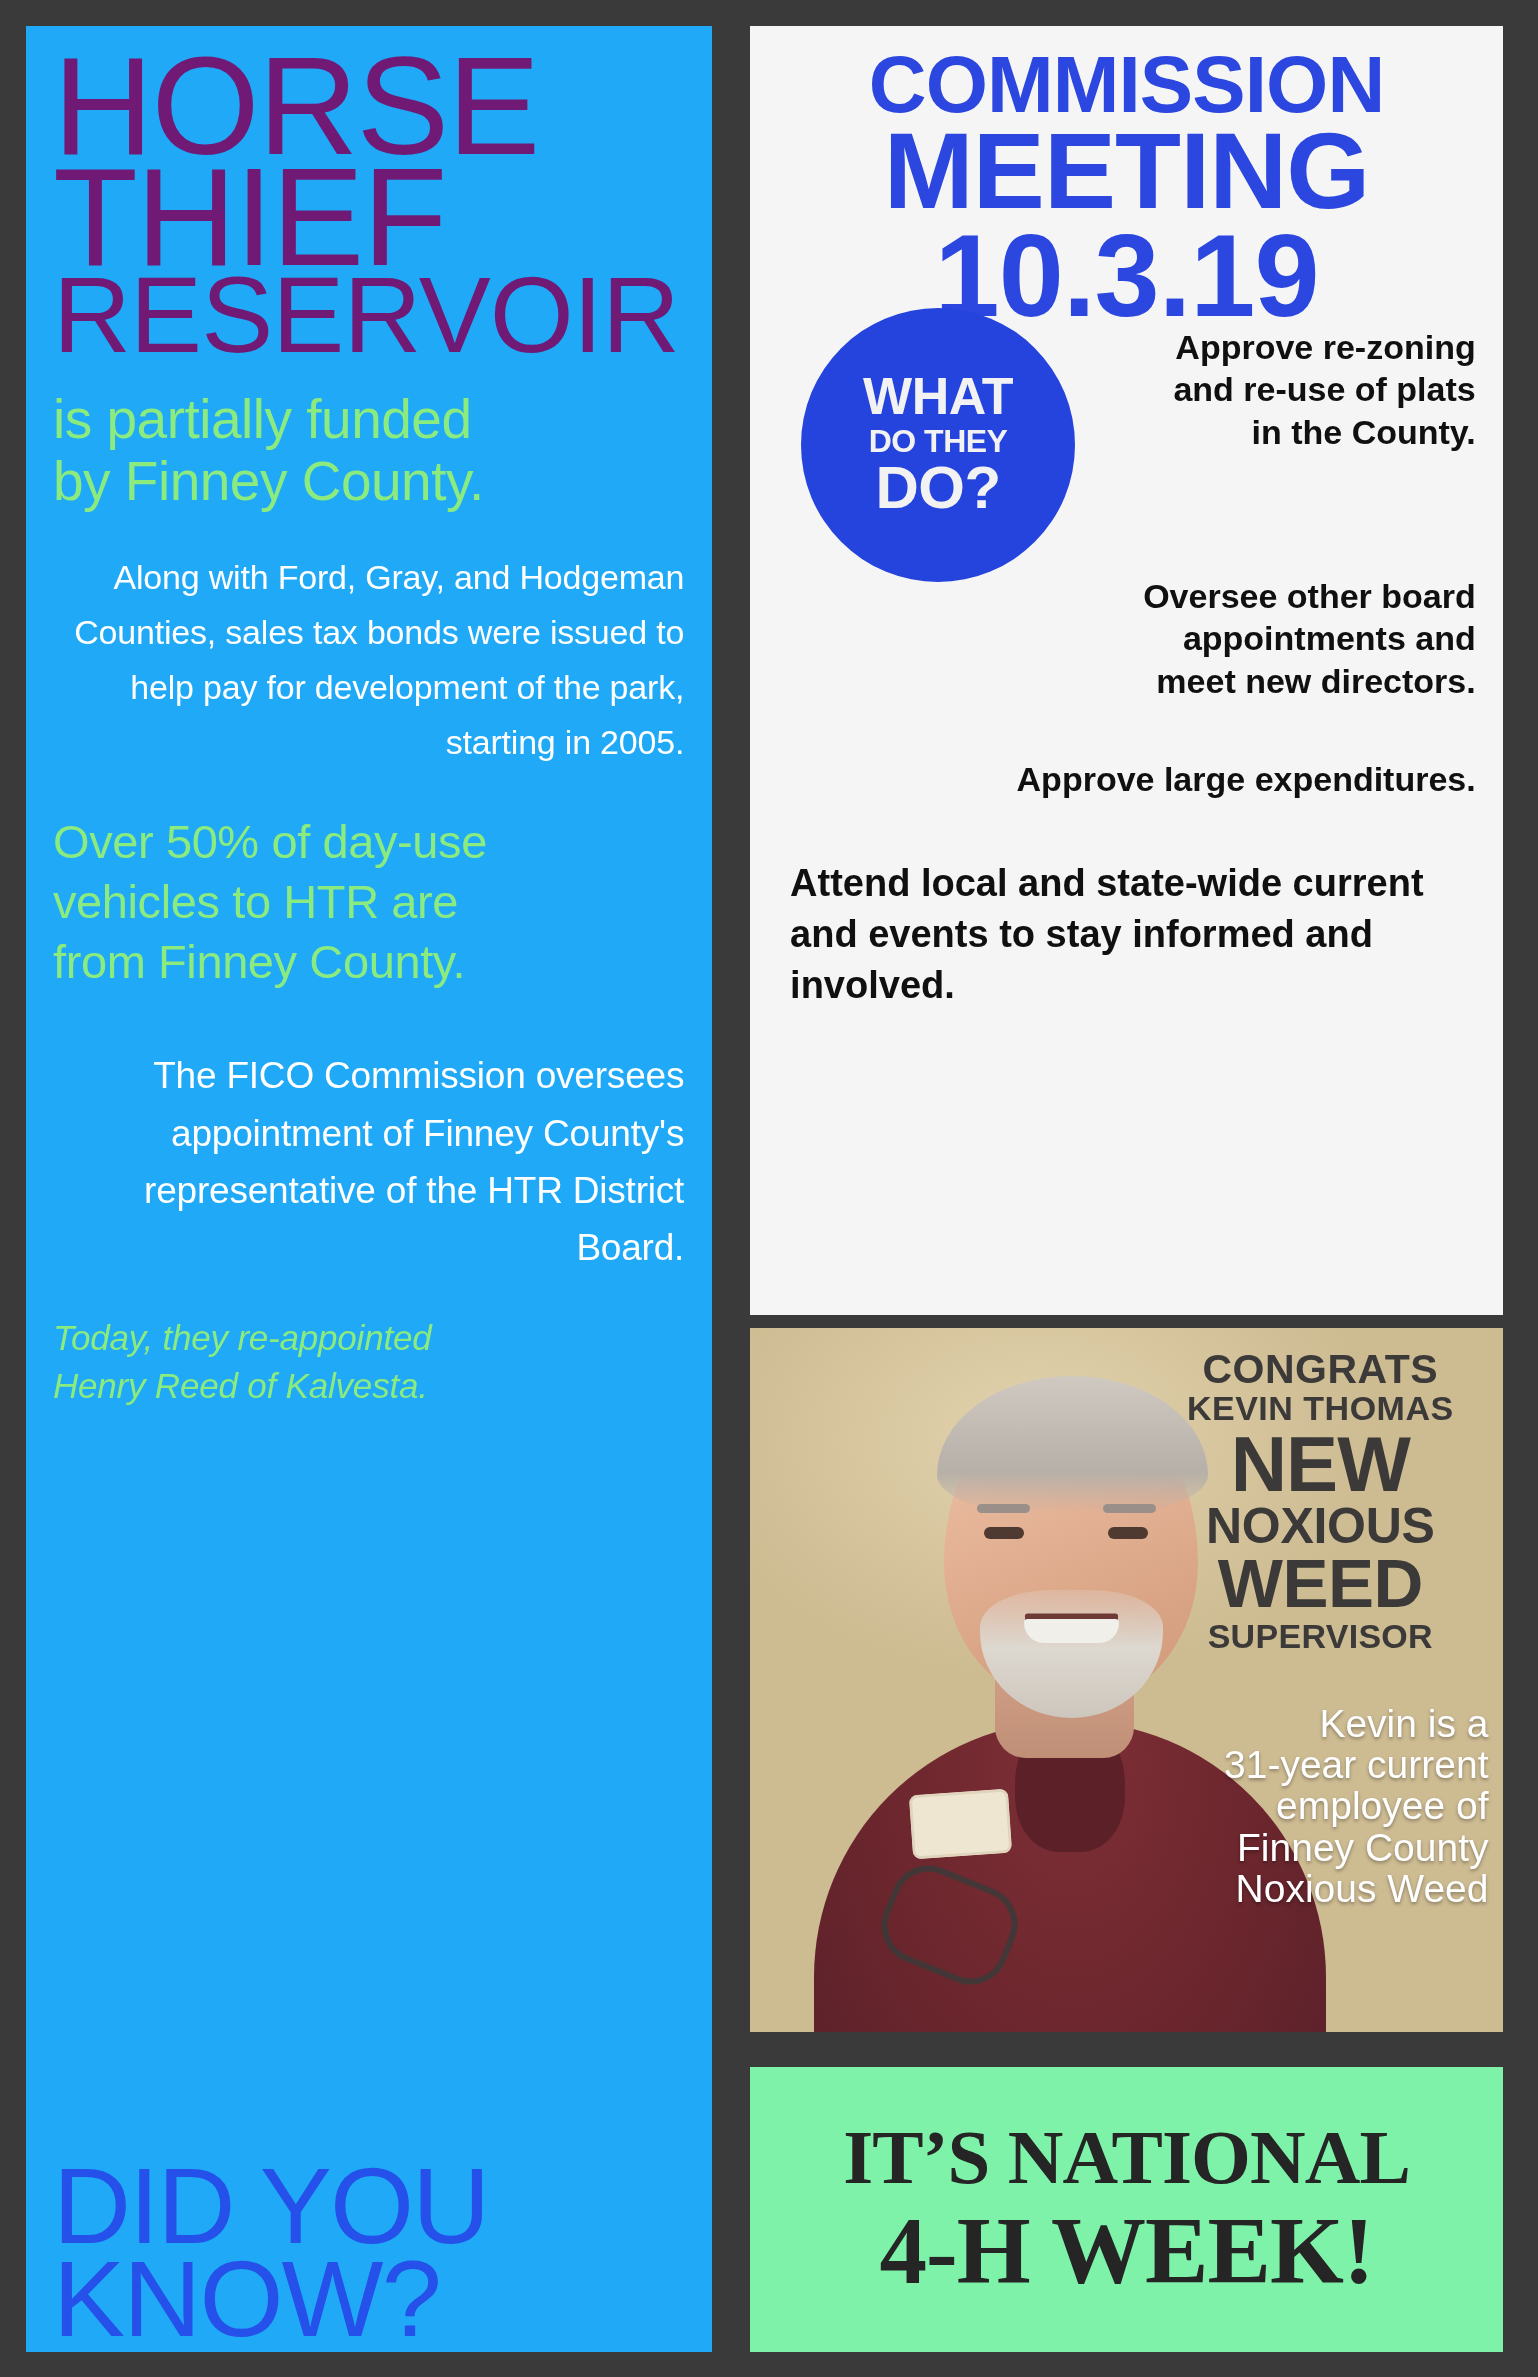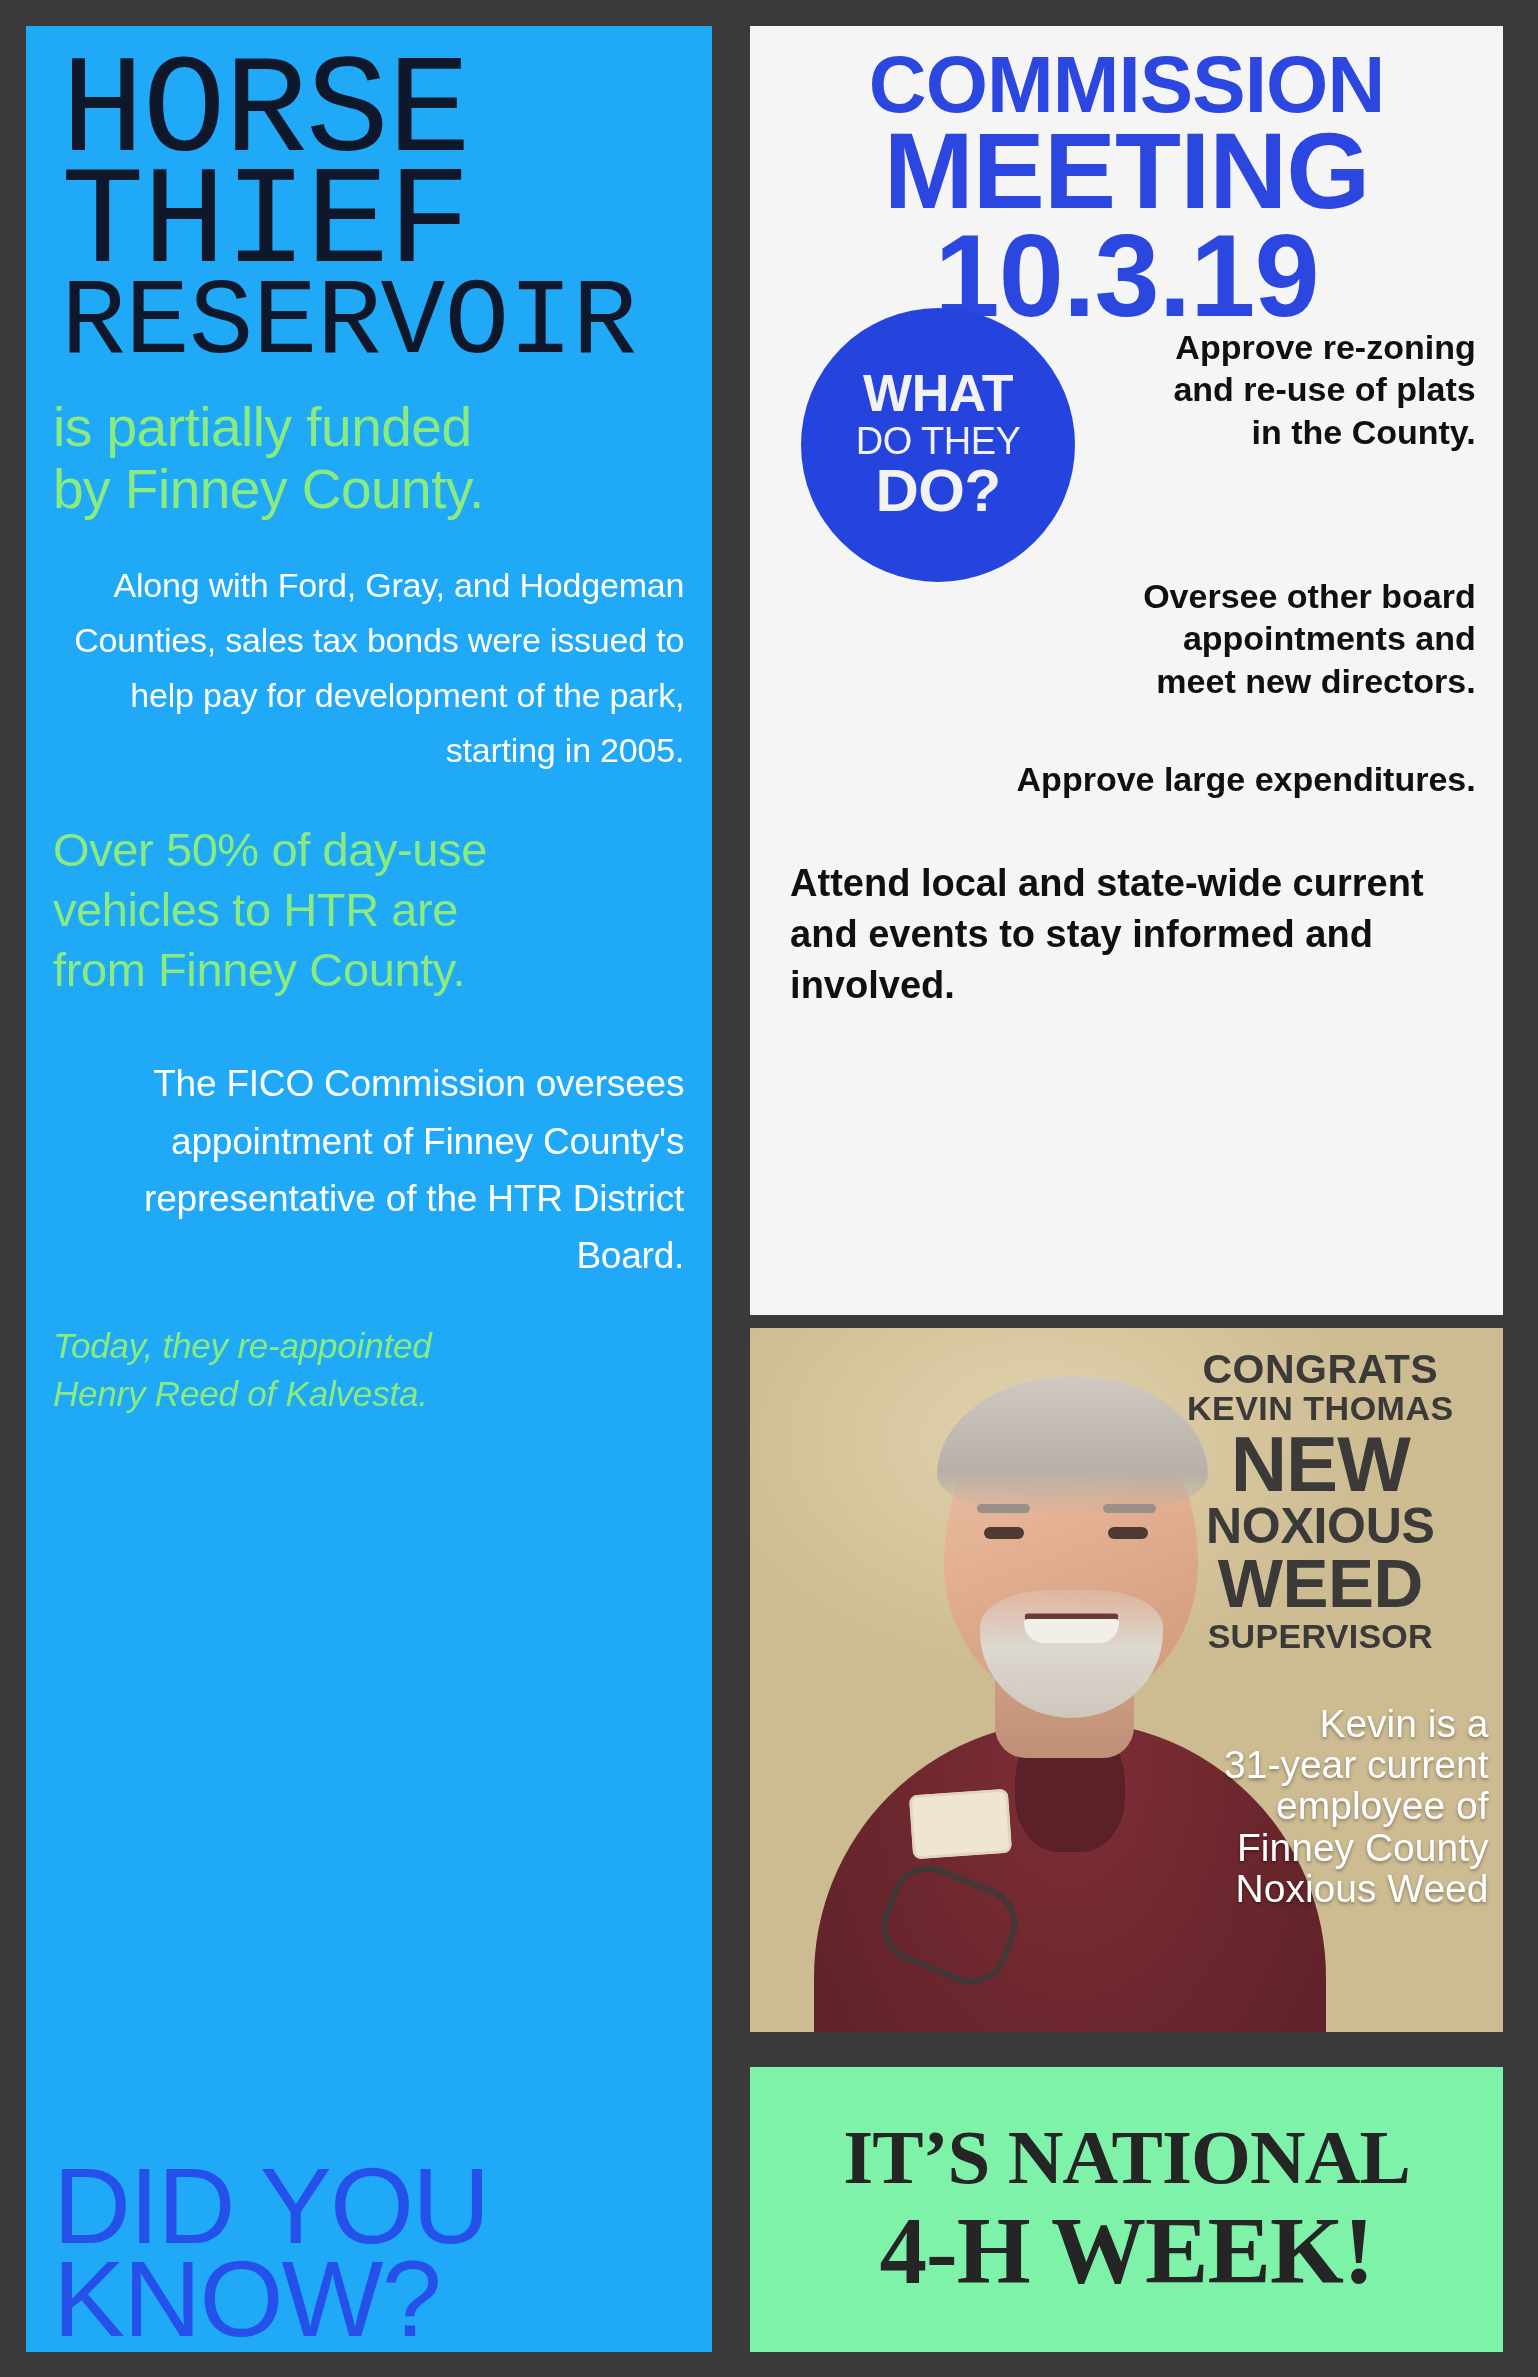--- a/index.html
+++ b/index.html
@@ -27,12 +27,12 @@
     overflow:hidden;
   }
   .htr-title{
-    font-family:Liberation Mono, monospace;
-    color:#0f172a;
+    font-family:Liberation Sans, sans-serif;
+    color:#701a75;
     font-weight:400;
     letter-spacing:-1.8px;
     line-height:0.80;
-    margin:8px;
+    margin:0;
     text-align:left;
   }
   .htr-line1{ font-size:139px; display:block; }

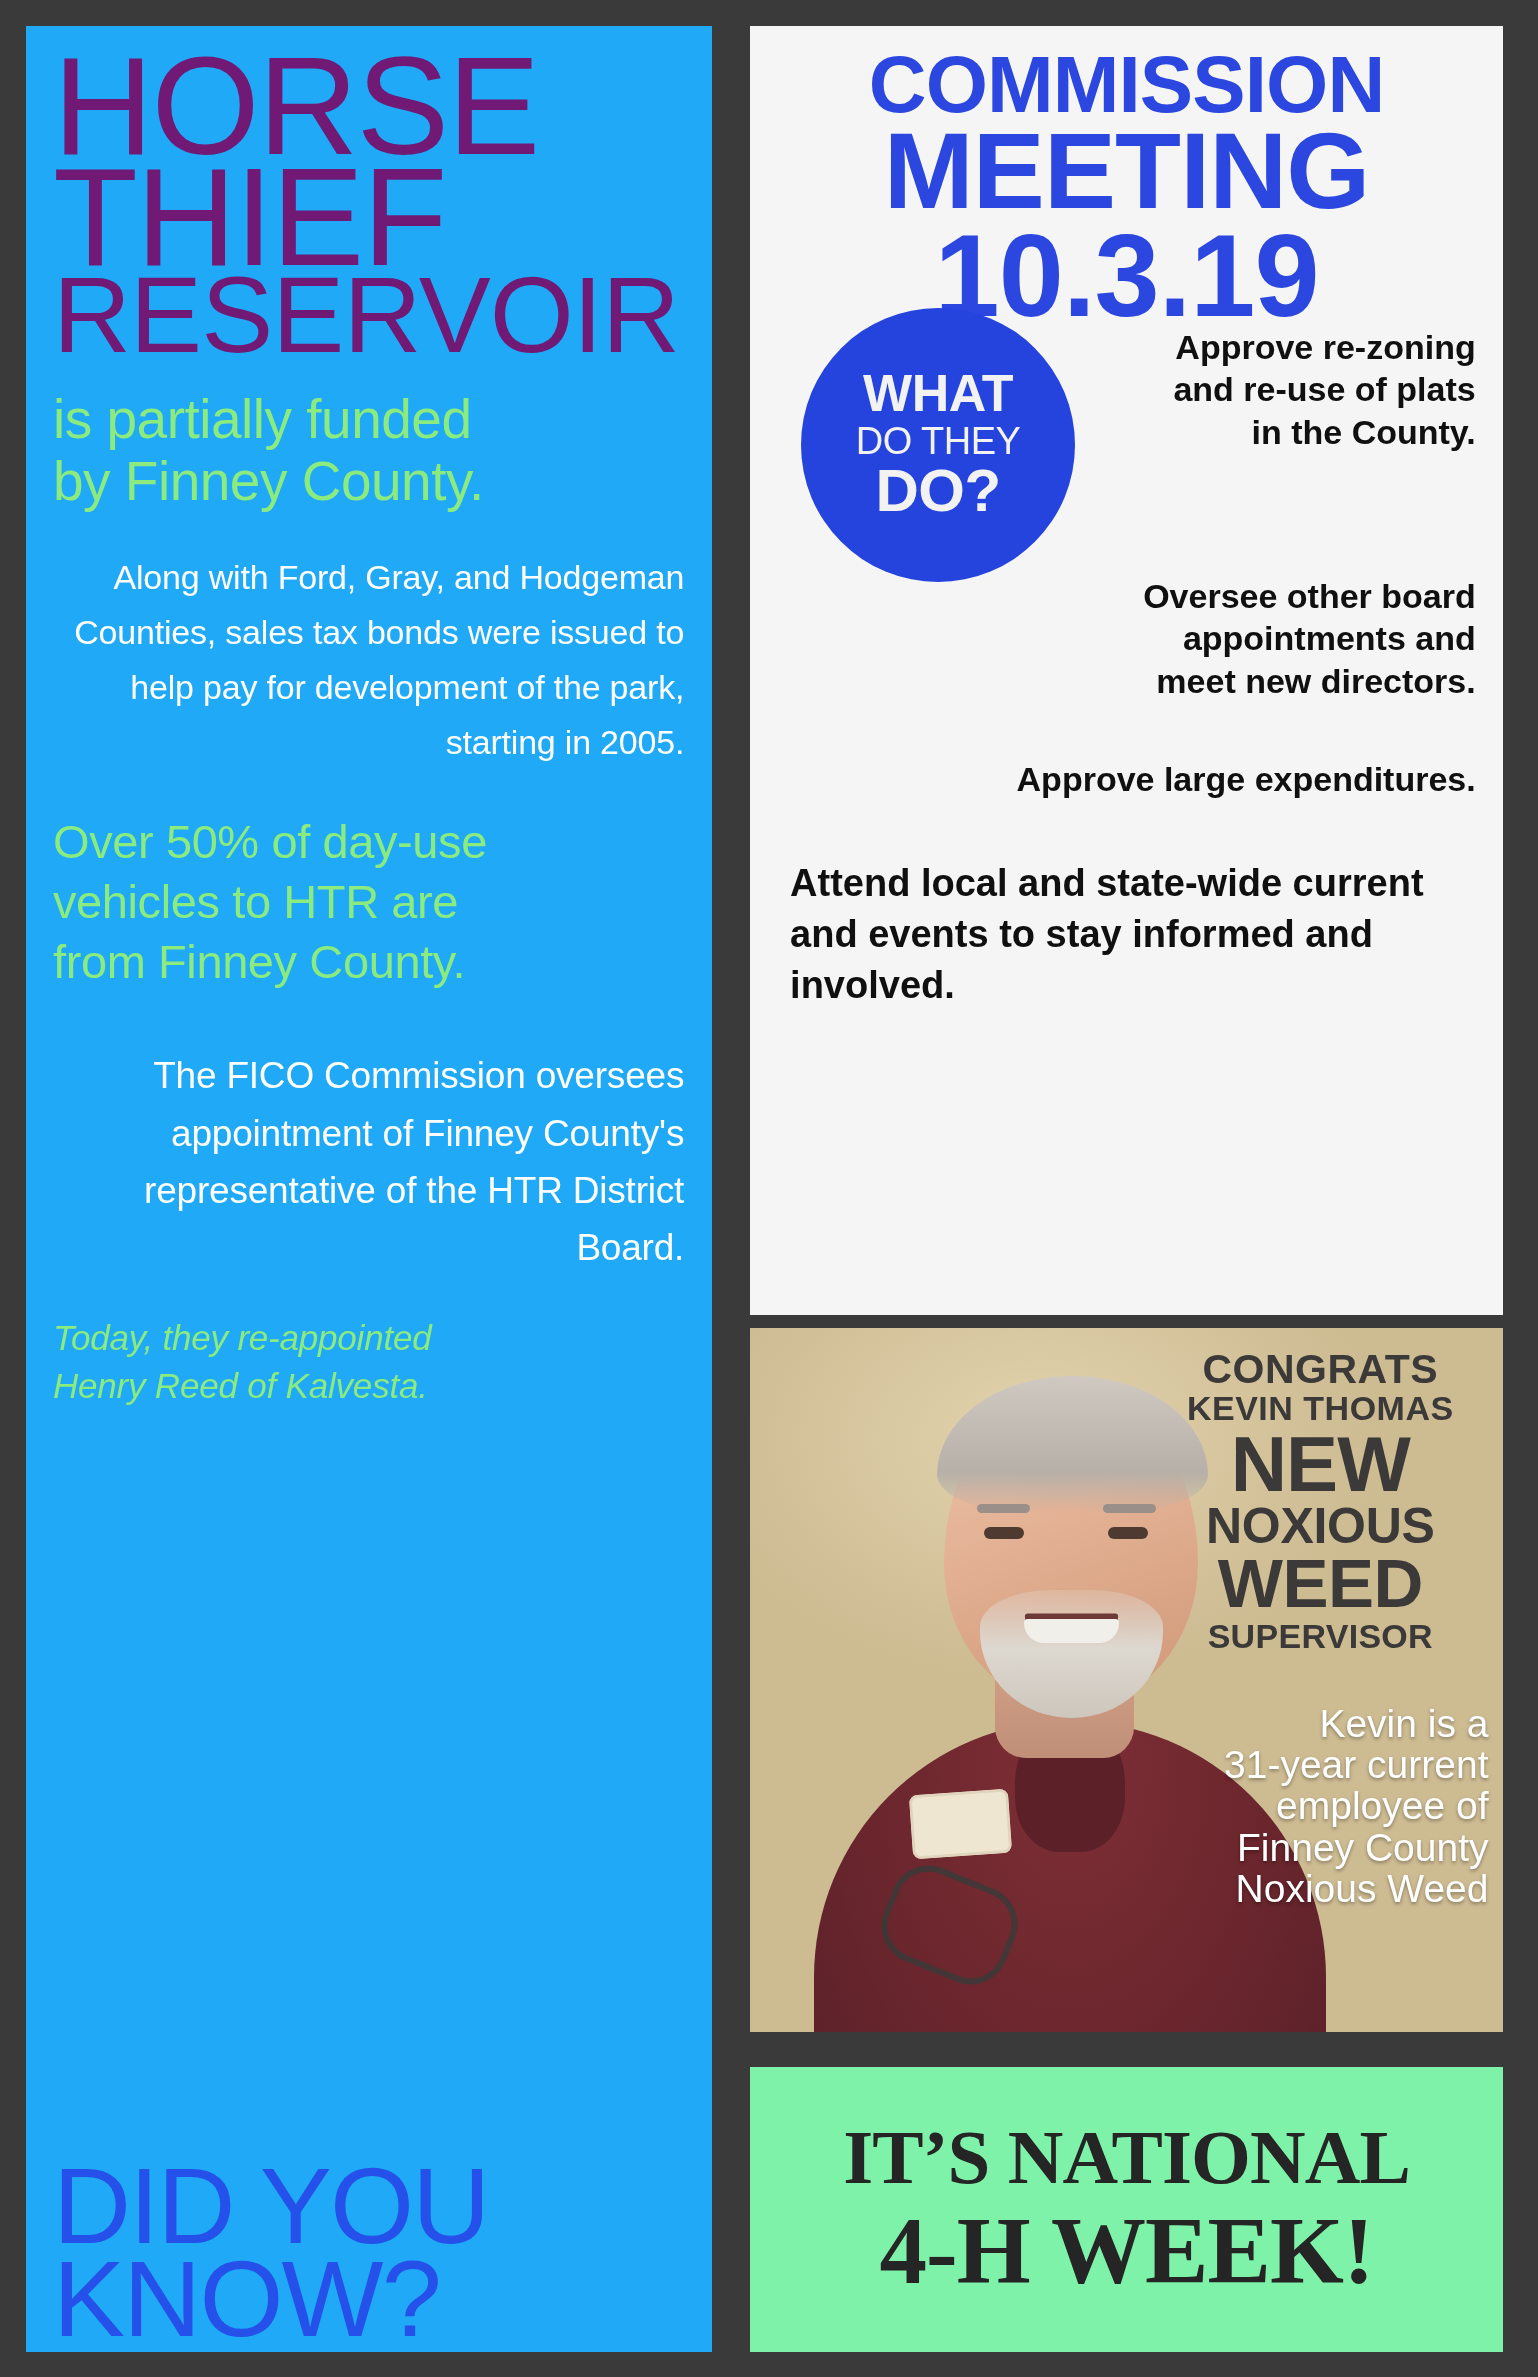--- a/index.html
+++ b/index.html
@@ -141,7 +141,7 @@
     line-height:0.98;
   }
   .c-what{font-size:52px;font-weight:bold;letter-spacing:-0.5px;}
-  .c-dothey{font-size:38px;font-weight:normal;margin-top:3.7px;letter-spacing:-0.5px;}
+  .c-dothey{font-size:32px;font-weight:bold;margin-top:3.7px;letter-spacing:-0.5px;}
   .c-do{font-size:60px;font-weight:bold;margin-top:1.8px;letter-spacing:-0.5px;}
 
   .duty{

